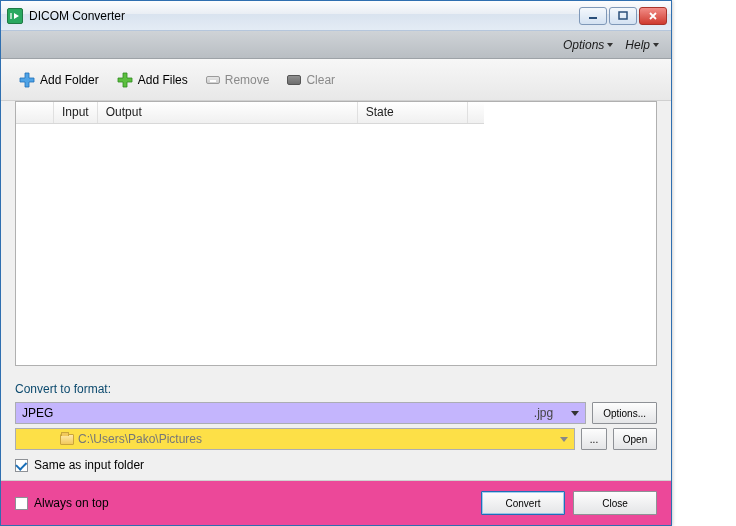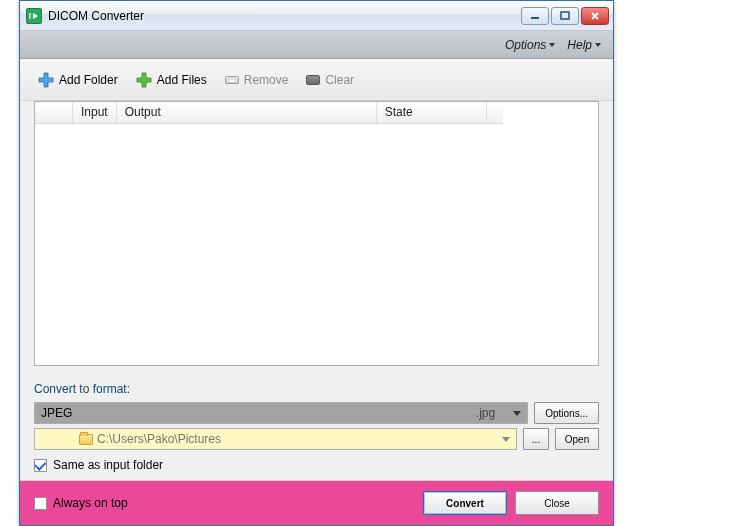--- a/index.html
+++ b/index.html
@@ -5,12 +5,11 @@
   * { box-sizing: border-box; }
   html, body { margin: 0; padding: 0; font-family: "Segoe UI", Tahoma, sans-serif; font-size: 12px; color: #000; }
   .window {
-    width: 595px; height: 526px;
+    width: 672px; height: 526px;
     border: 1px solid #2f6fb0;
     background: #f0f0f0;
     display: flex; flex-direction: column;
     box-shadow: 0 0 4px rgba(0,0,0,0.3);
-    margin-left: 19px;
   }
   .titlebar {
     height: 30px;

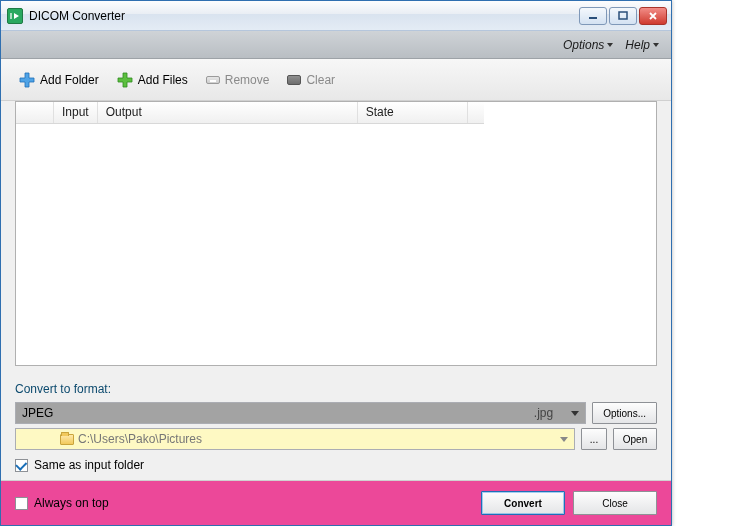--- a/index.html
+++ b/index.html
@@ -82,7 +82,7 @@
   .combo {
     flex: 1; height: 22px;
     border: 1px solid #abadb3;
-    background: #a3a3a3;
+    background: #c4b5fd;
     display: flex; align-items: center;
     padding: 0 4px 0 6px;
   }

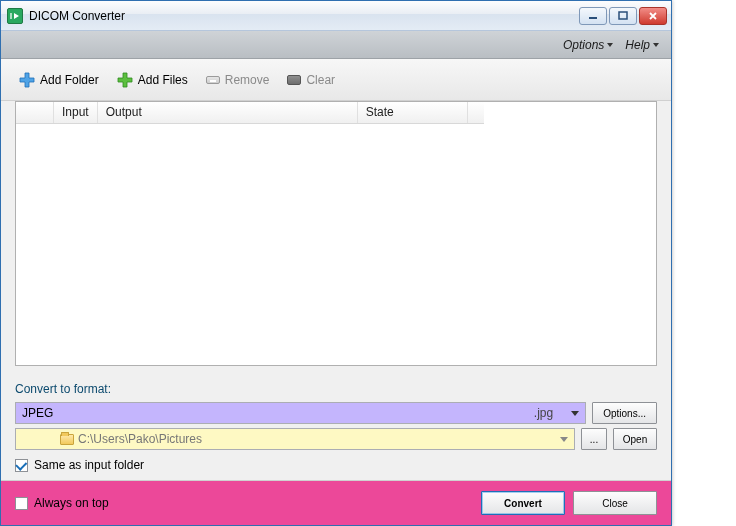--- a/index.html
+++ b/index.html
@@ -86,7 +86,7 @@
     display: flex; align-items: center;
     padding: 0 4px 0 6px;
   }
-  .combo.disabled { background: #fef9c3; color: #777; padding-left: 44px; }
+  .combo.disabled { background: #fde047; color: #777; padding-left: 44px; }
   .combo .val { flex: 1; font-size: 12px; }
   .combo .ext { color: #444; font-size: 12px; margin-right: 18px; }
   .combo .drop { width: 0; height: 0; border-left: 4px solid transparent; border-right: 4px solid transparent; border-top: 5px solid #333; margin-right: 2px; }

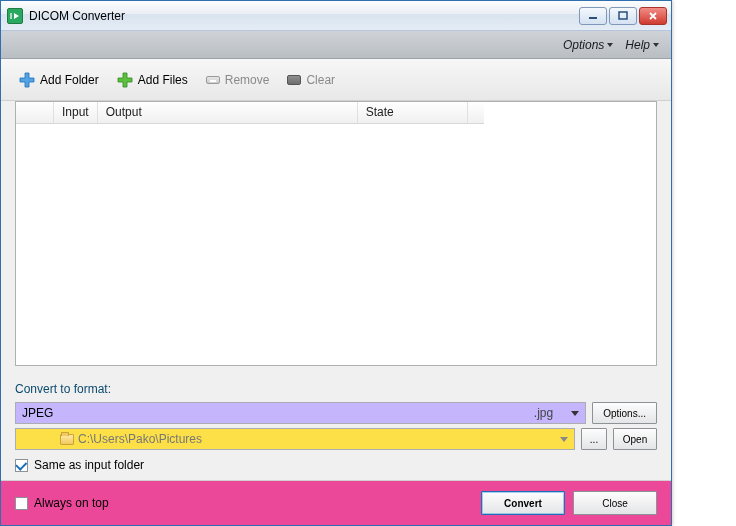--- a/index.html
+++ b/index.html
@@ -238,7 +238,7 @@
     </div>
     <div class="right">
       <div class="btn primary">
-        <span style="font-weight:bold">Convert</span>
+        <span style="font-weight:normal">Convert</span>
       </div>
       <div class="btn">
         <span>Close</span>

